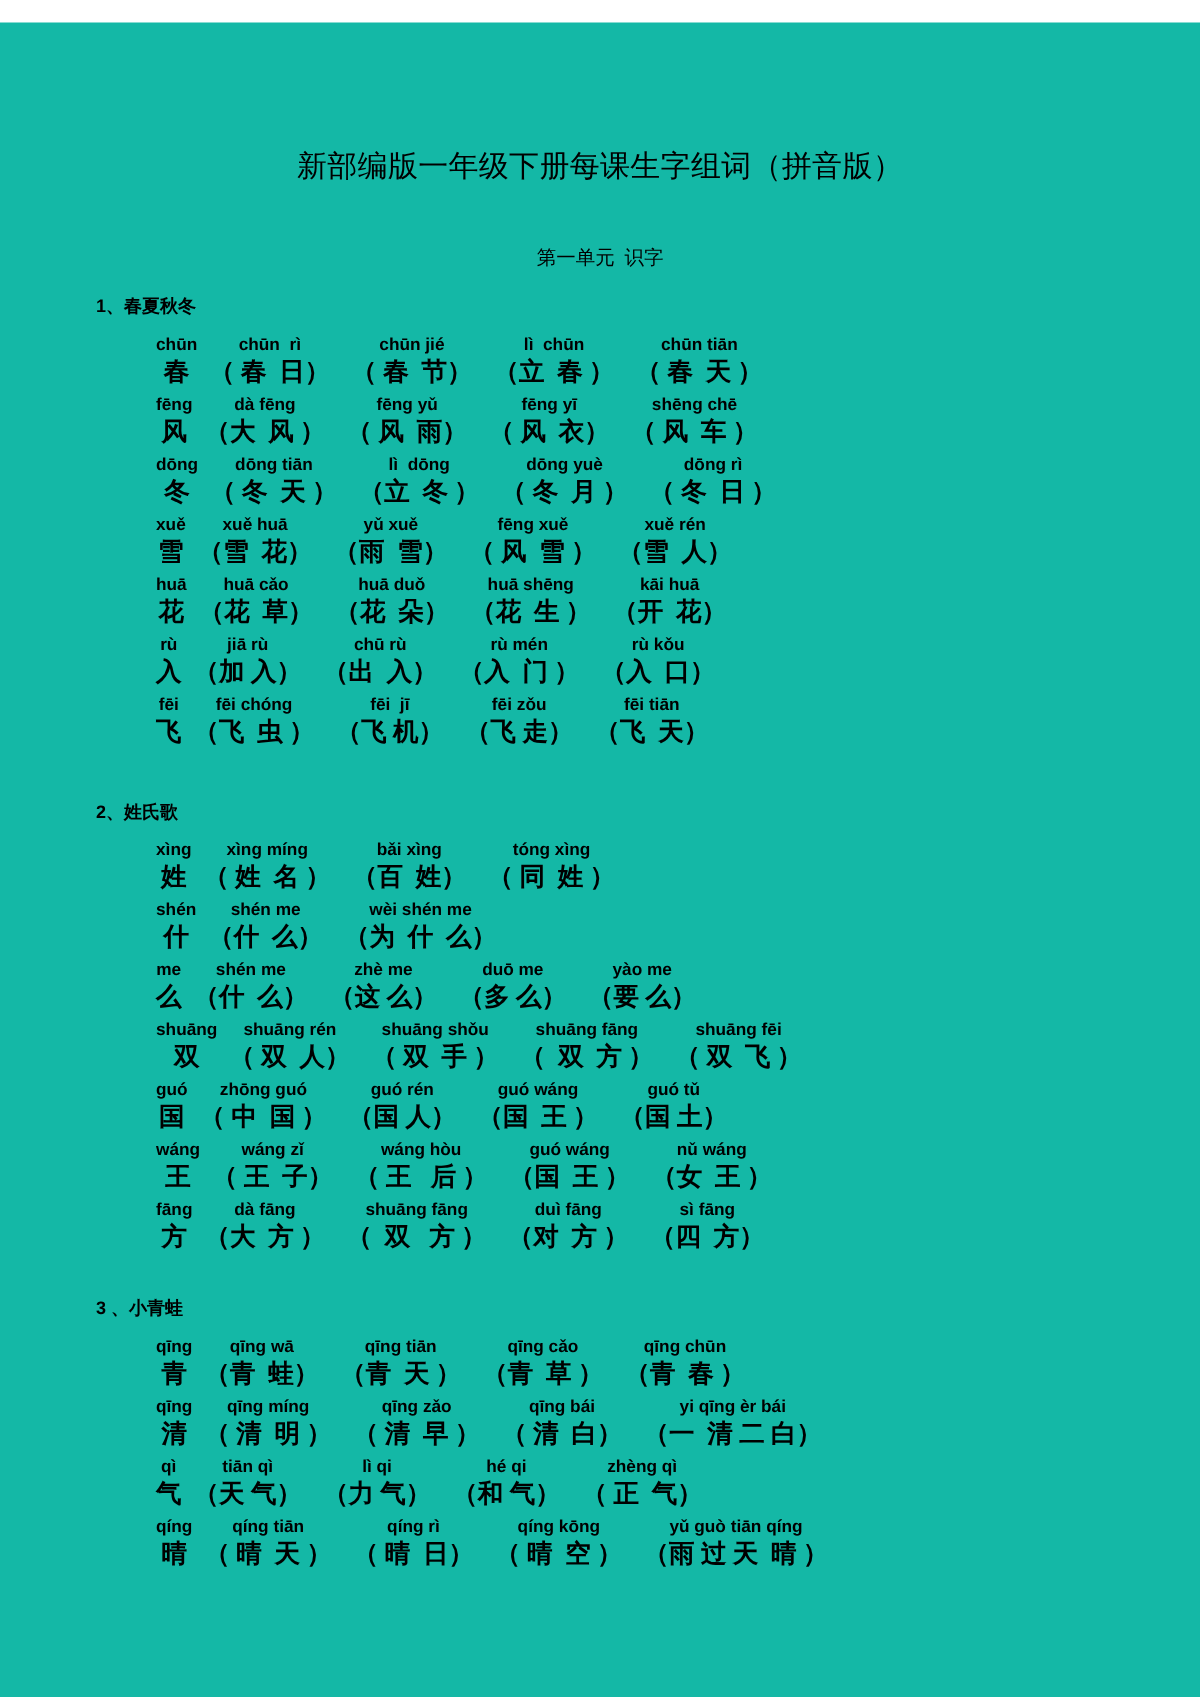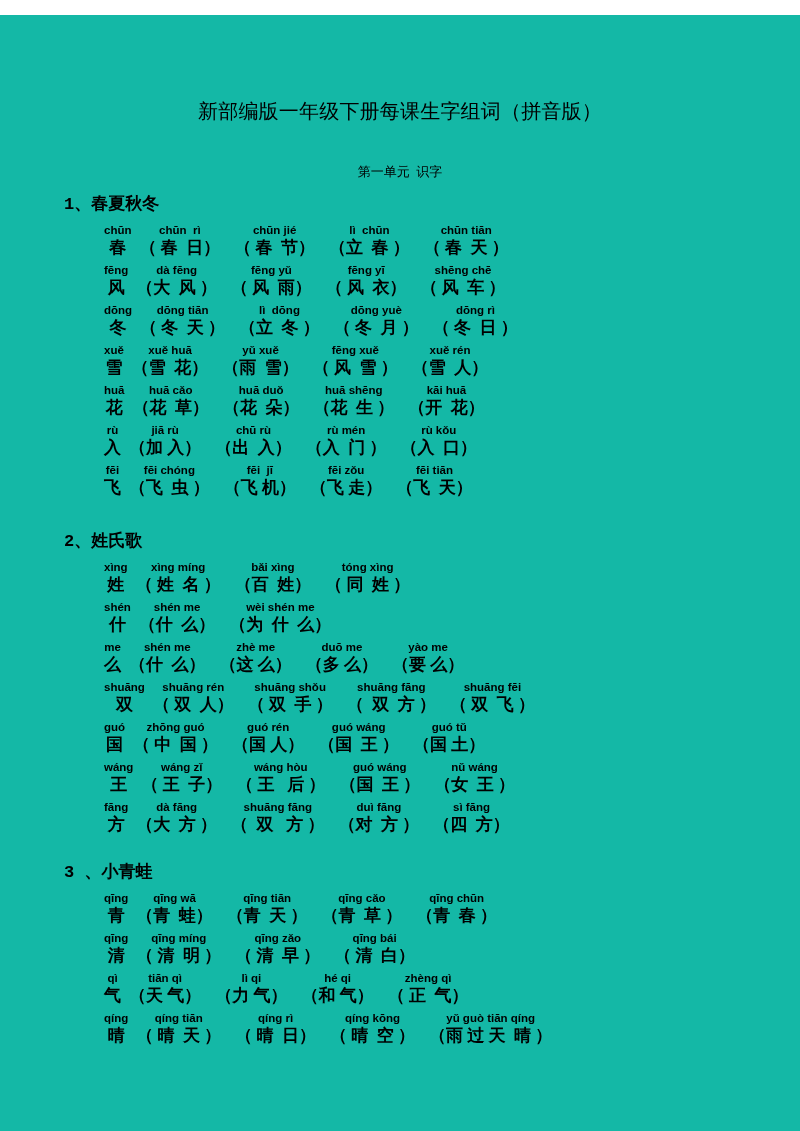--- a/index.html
+++ b/index.html
@@ -53,8 +53,8 @@
   }
   .lesson-title {
     margin: 0 0 6px 64px;
-    font-family: Liberation Mono, monospace;
-    font-size: 17px;
+    font-family: Liberation Sans, sans-serif;
+    font-size: 12px;
     font-weight: bold;
     line-height: 17px;
     white-space: pre;

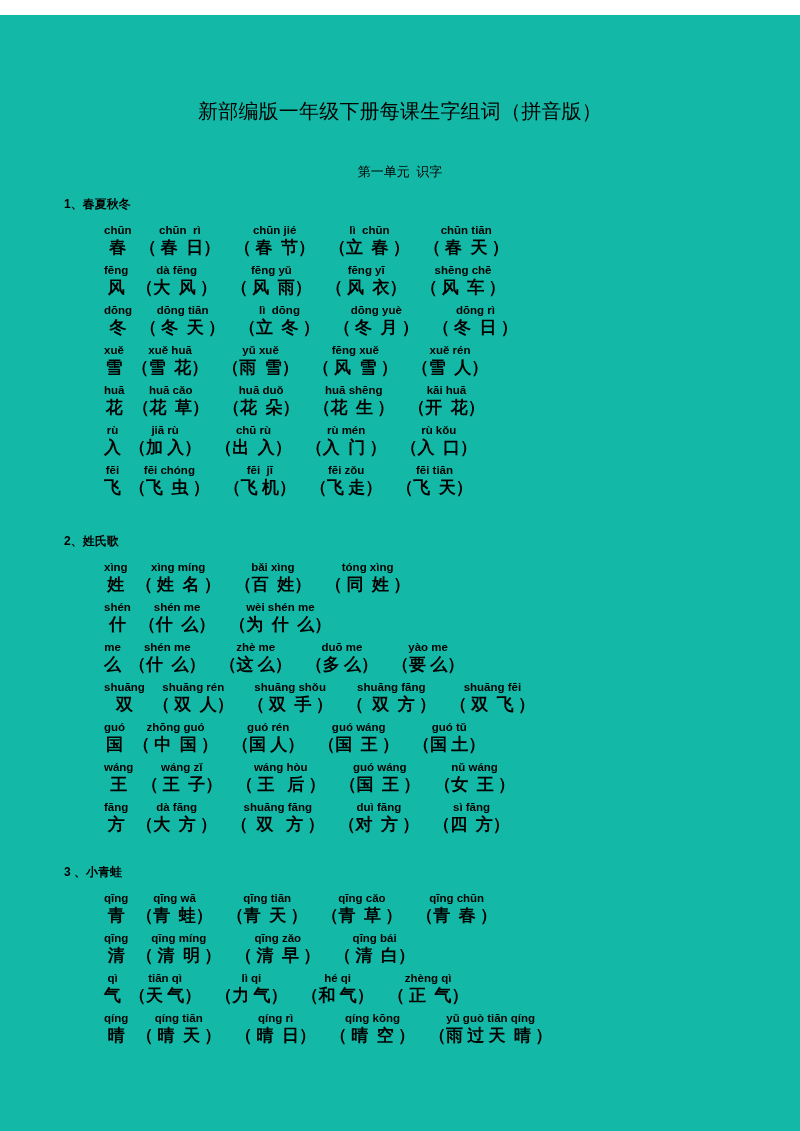--- a/index.html
+++ b/index.html
@@ -448,6 +448,10 @@
             <div class="py">qīng bái</div>
             <div class="hz">（ 清  白）</div>
           </div>
+          <div class="cell gap">
+            <div class="py">yi qīng èr bái</div>
+            <div class="hz">（一  清 二 白）</div>
+          </div>
         </div>
         <div class="row">
           <div class="cell">

